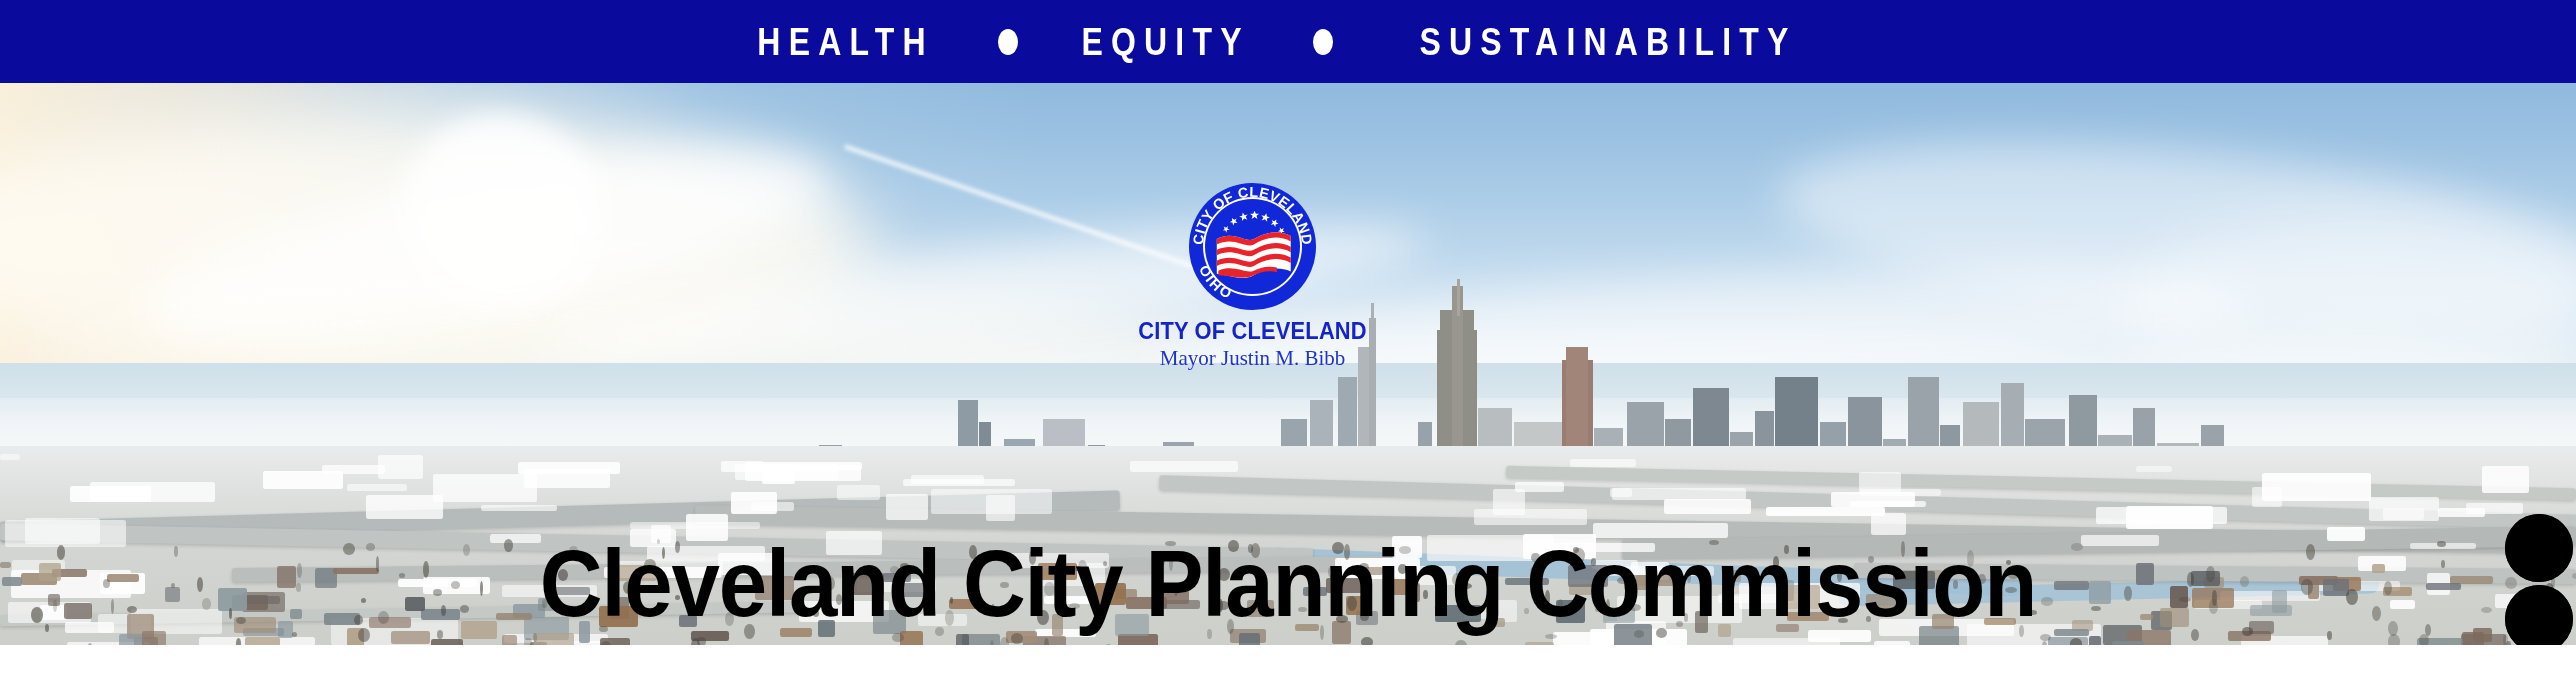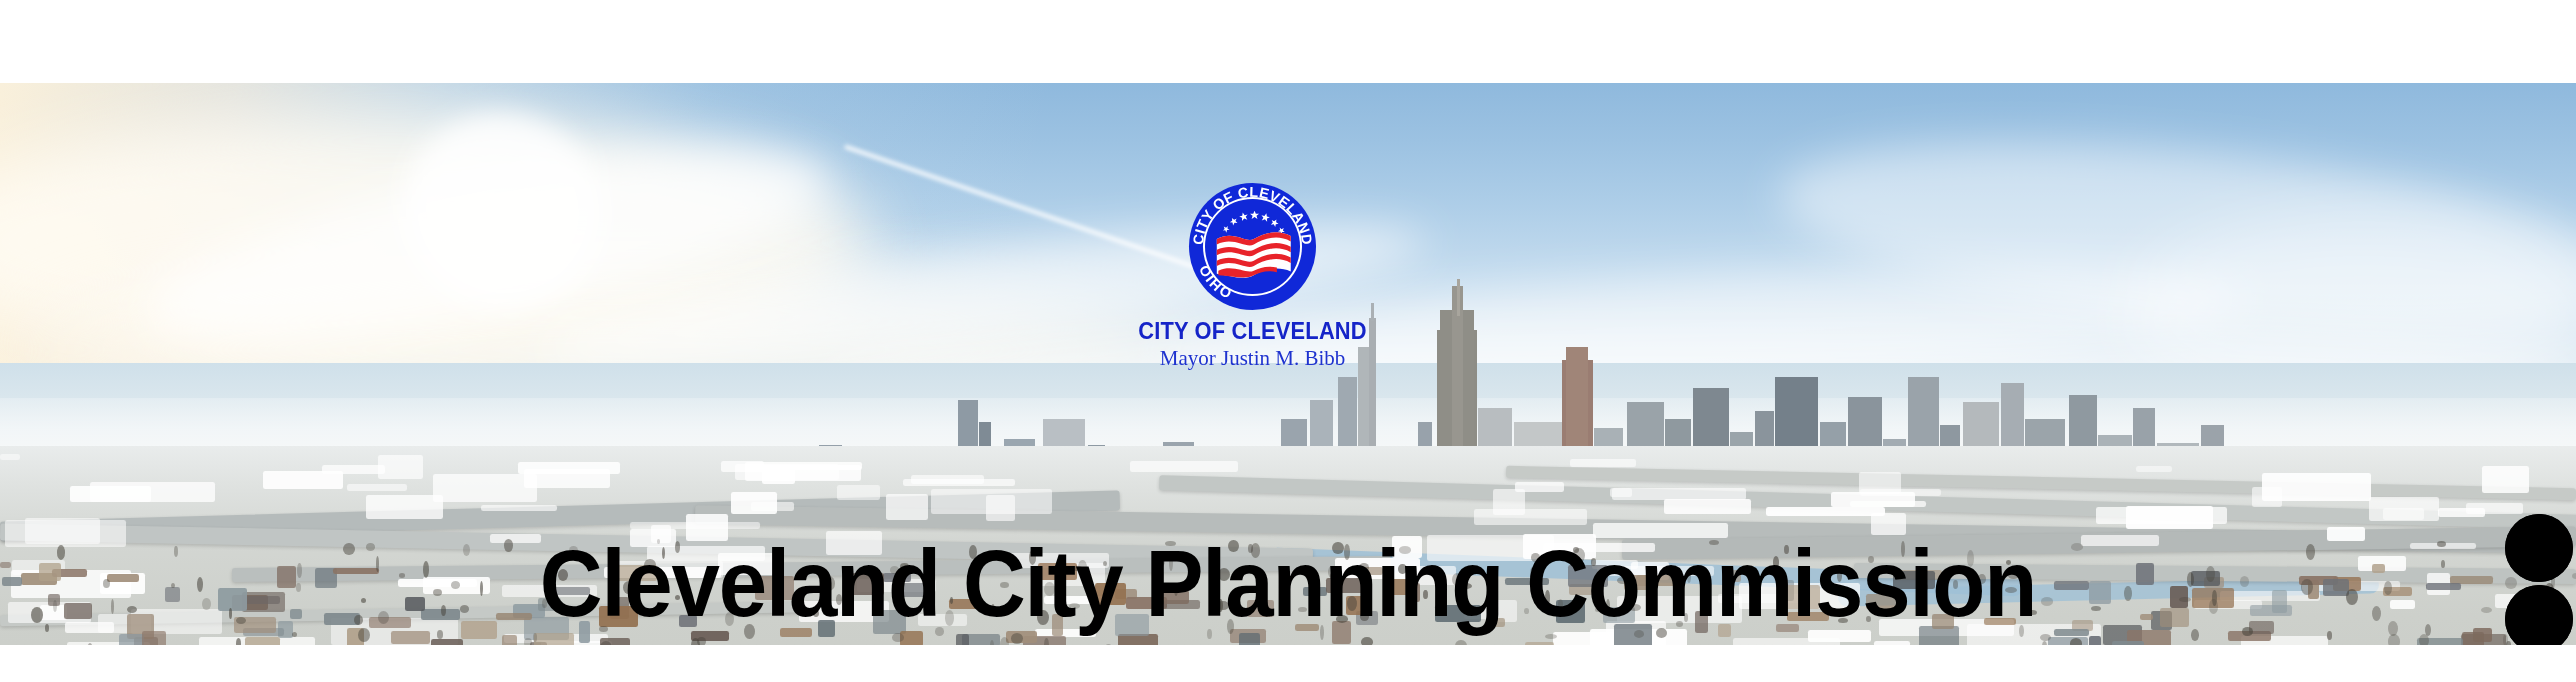--- a/index.html
+++ b/index.html
@@ -98,6 +98,15 @@
 
 <div class="page">
 
+  <div class="banner">
+    <div class="banner-inner">
+      <span class="banner-word">HEALTH</span>
+      <span class="banner-dot"></span>
+      <span class="banner-word">EQUITY</span>
+      <span class="banner-dot"></span>
+      <span class="banner-word">SUSTAINABILITY</span>
+    </div>
+  </div>
 
   <div class="hero">
 

